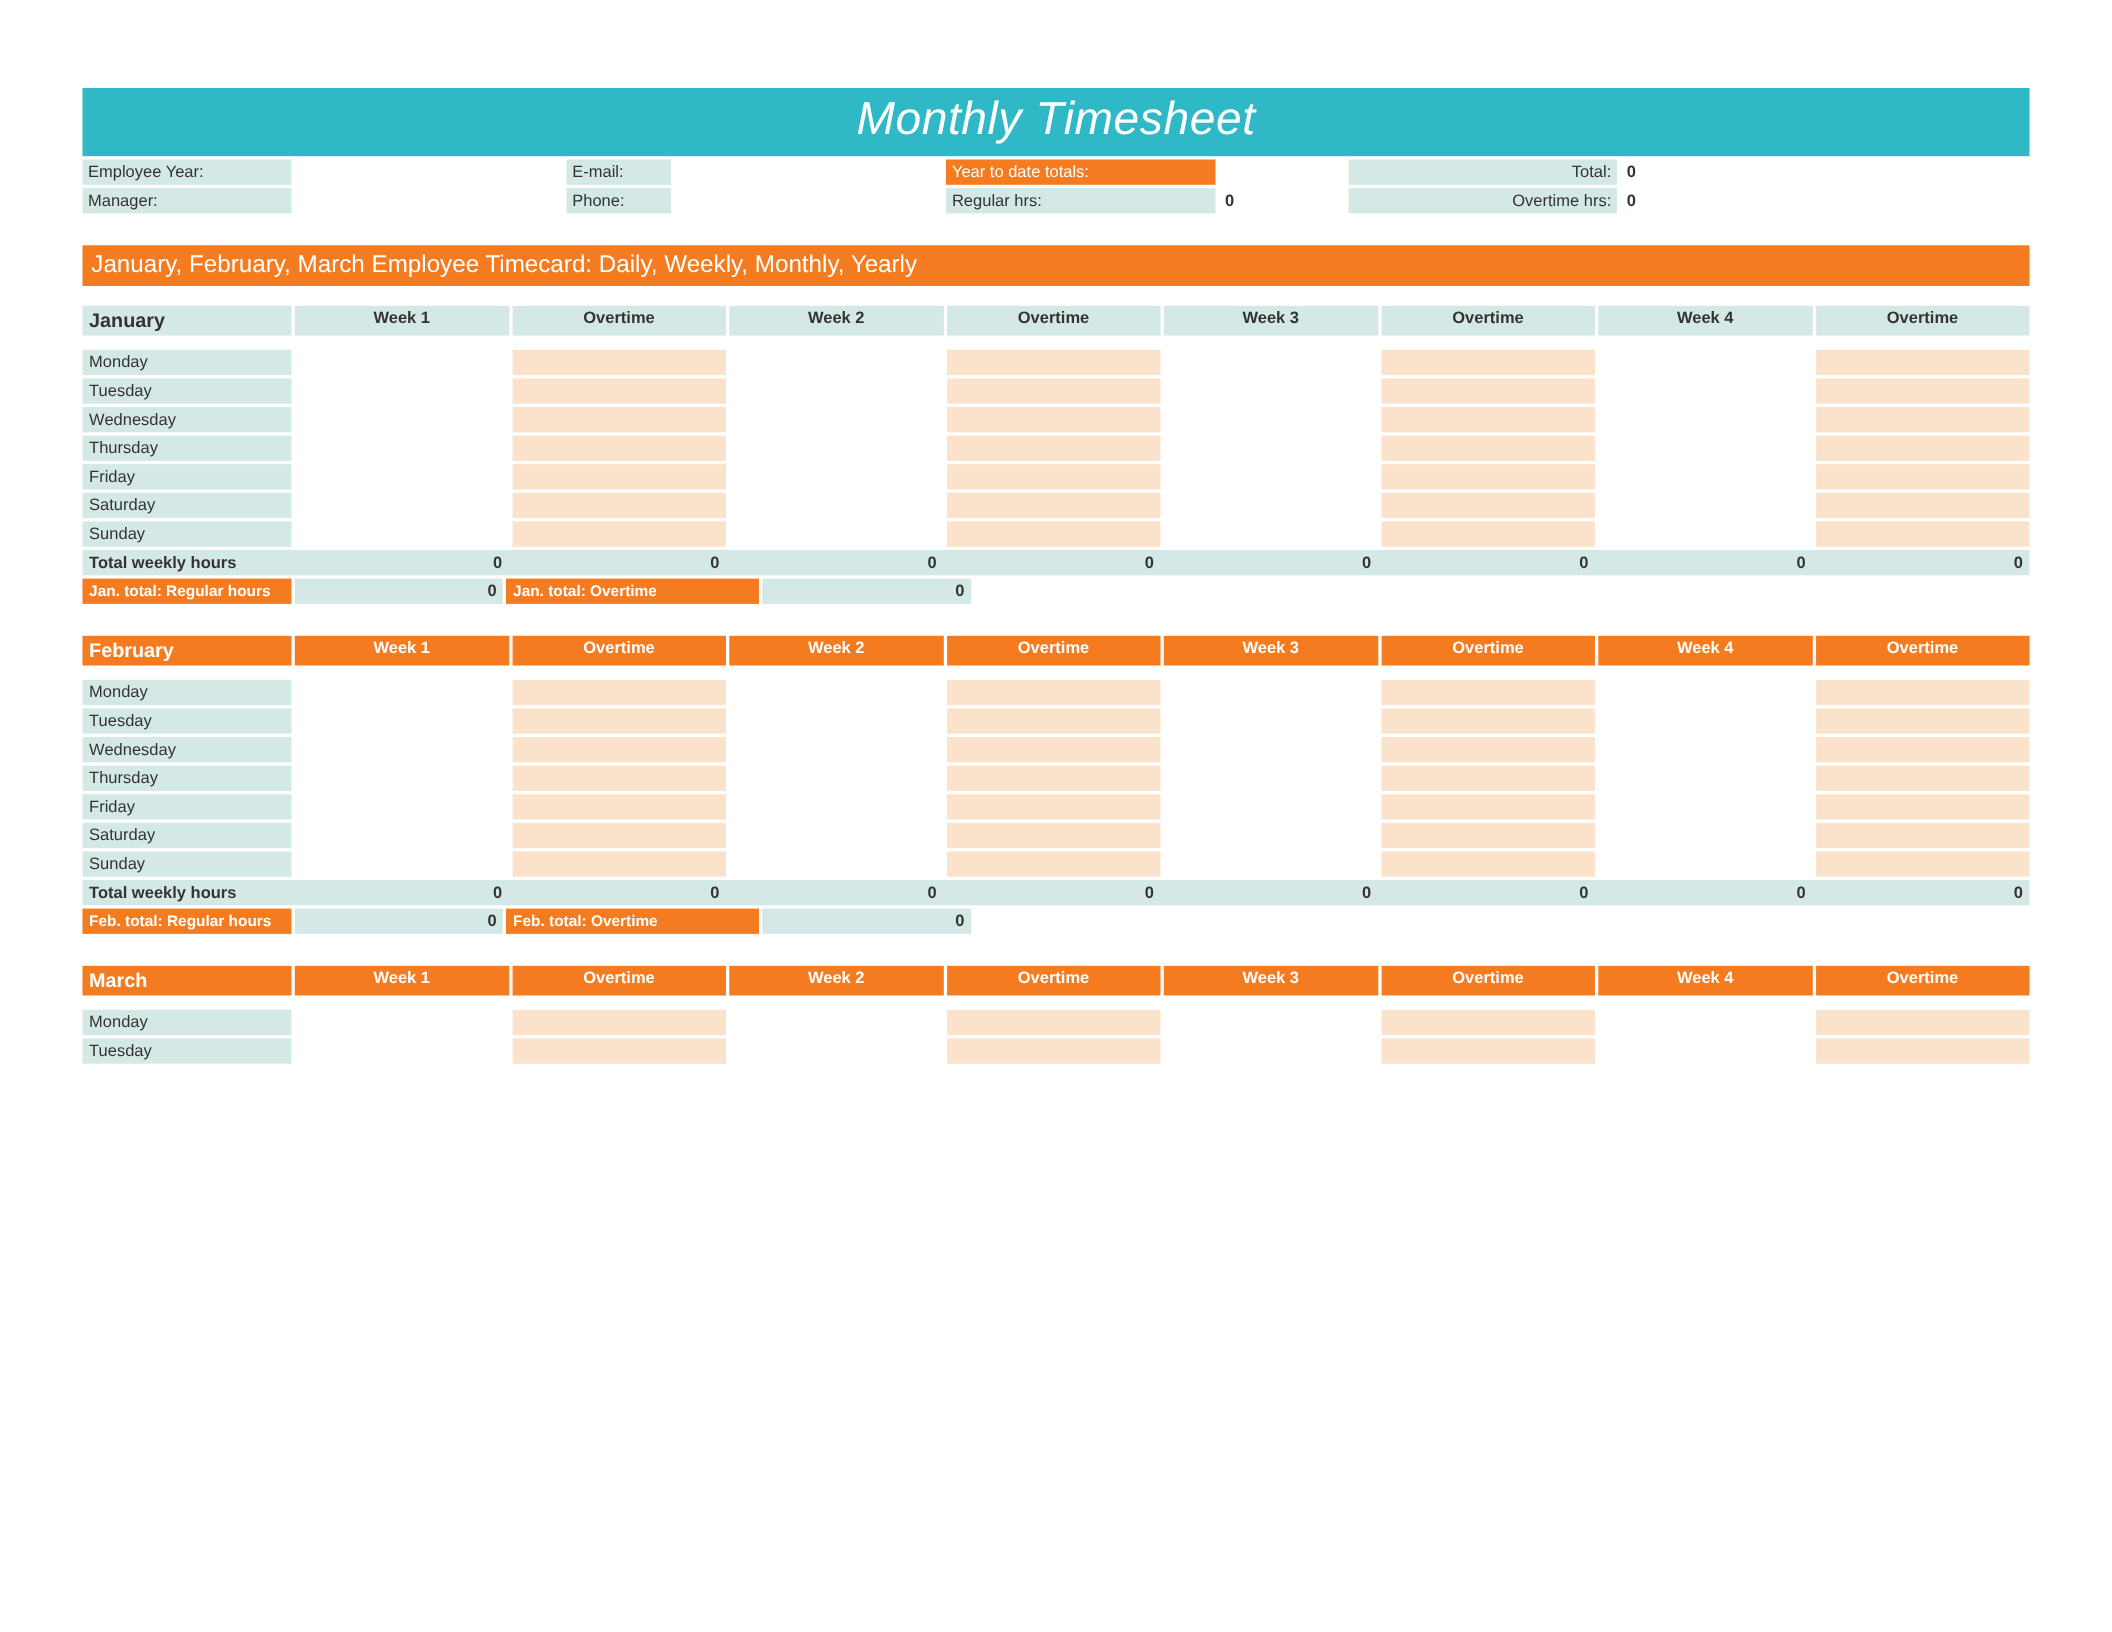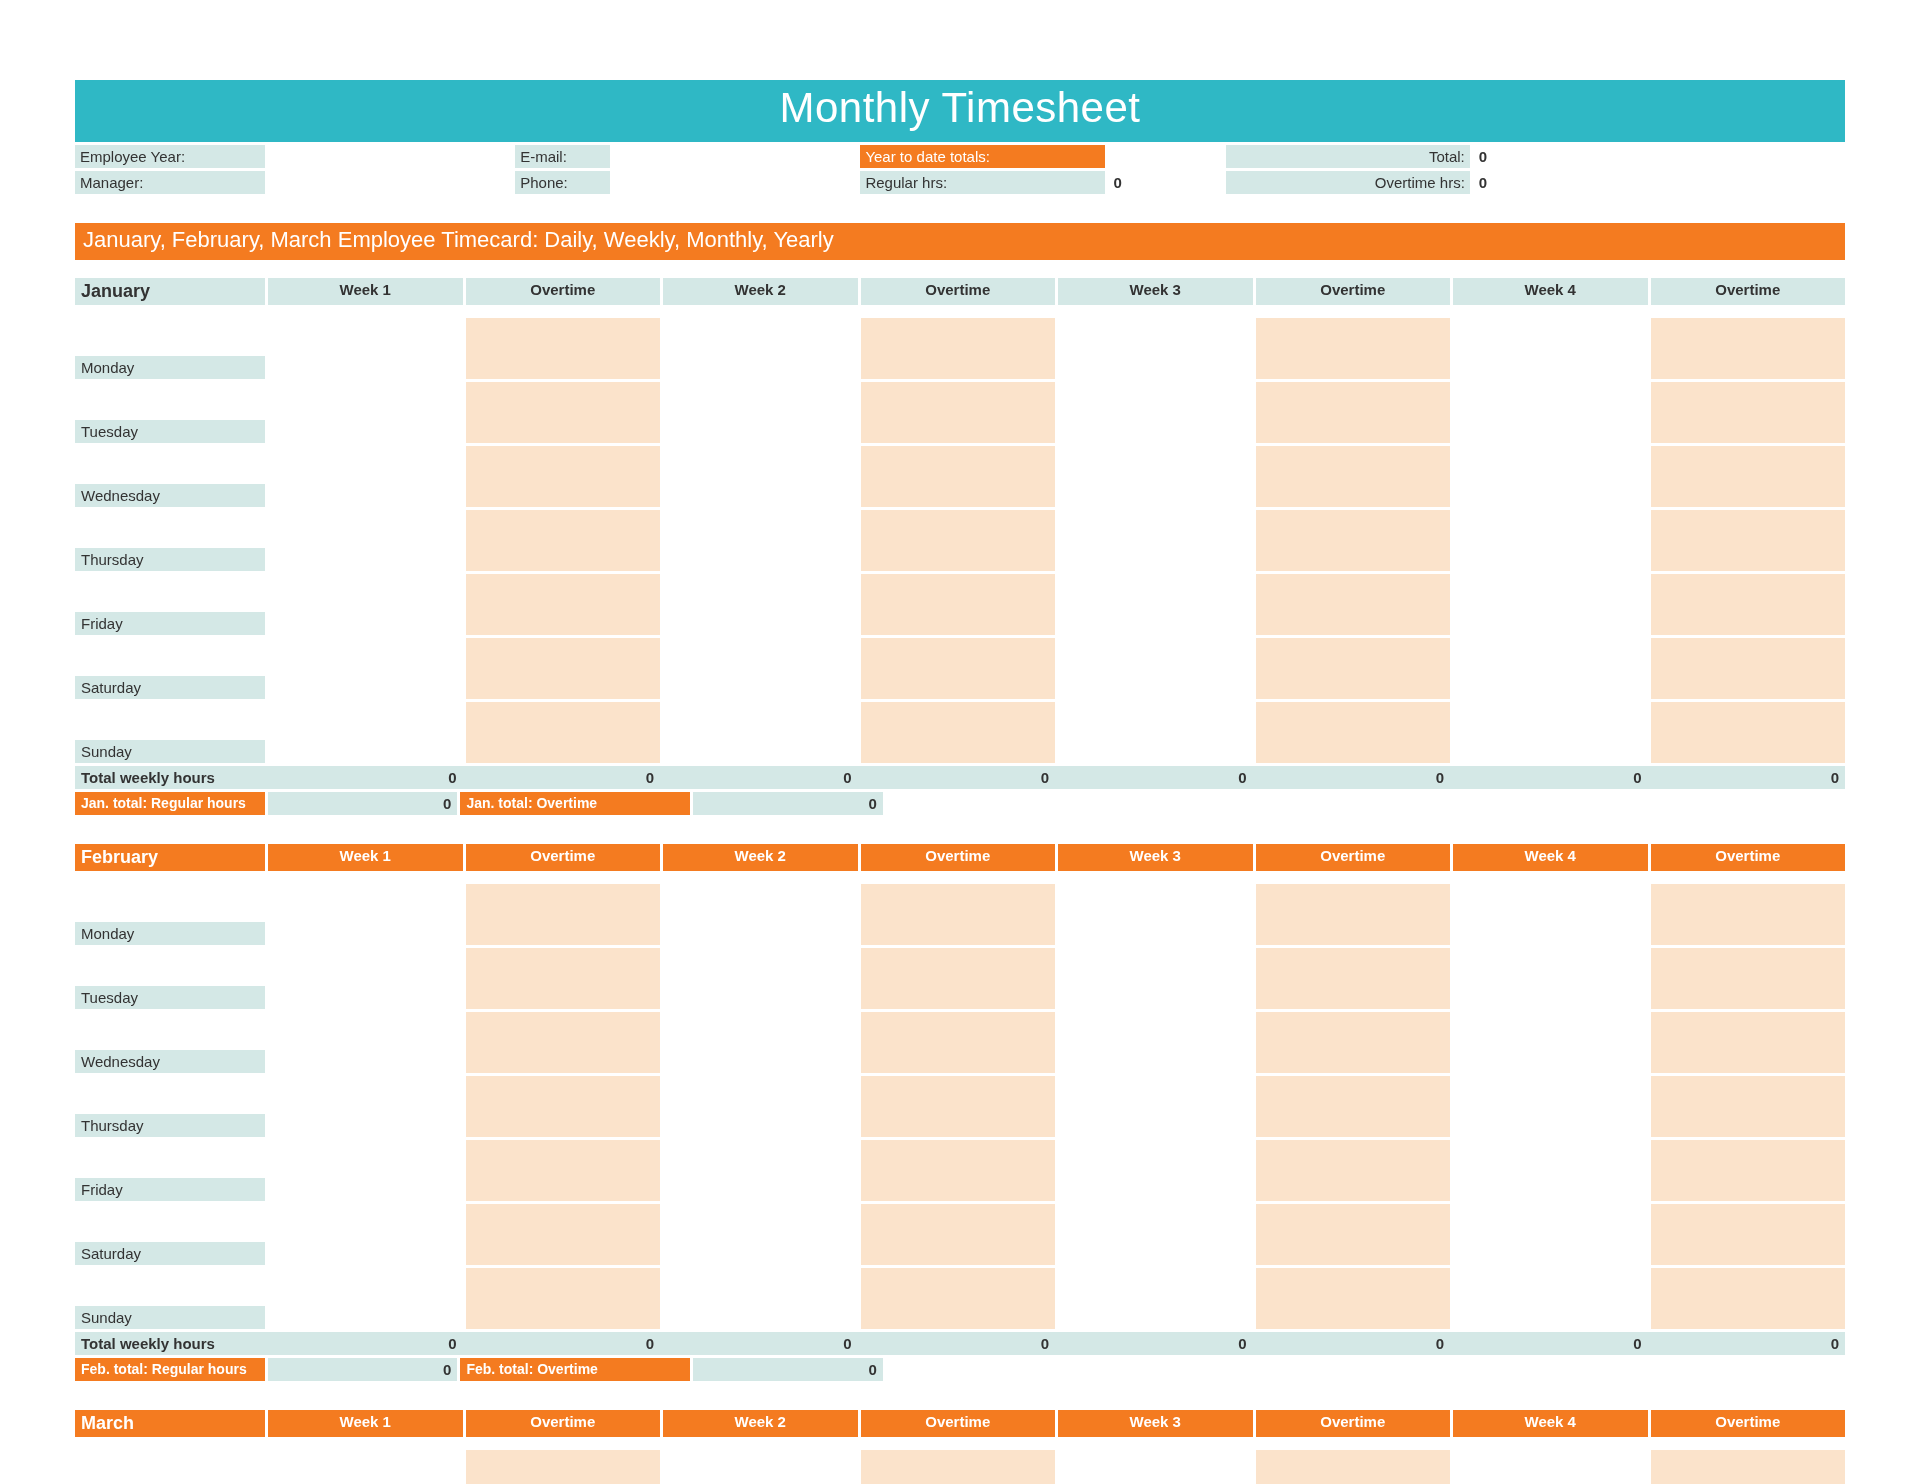--- a/index.html
+++ b/index.html
@@ -15,7 +15,7 @@
   .row { display: grid; grid-template-columns: 190px repeat(8, 1fr); gap: 3px; margin-bottom: 3px; }
   .row2 { display: grid; grid-template-columns: 190px 1fr 95px 1fr 1fr 115px 1fr 125px 1fr; gap: 3px; margin-bottom: 3px; }
   .cell { padding: 3px 5px; min-height: 23px; border: 0; }
-  .title-row { background:#2fb8c5; color:#fff; text-align:center; font-size:42px; font-weight:300; padding:4px 0 10px 0; margin-bottom:3px; letter-spacing:0.5px; }
+  .title-row { background:#2fb8c5; color:#fff; text-align:center; font-size:42px; font-weight:300; padding:4px 0 10px 0; margin-bottom:3px; letter-spacing:0.5px;font-style:italic; }
   .lbl-teal { background:#d4e8e6; font-size:15px; }
   .lbl-teal-r { background:#d4e8e6; text-align:right; font-size:15px; }
   .white { background:#fff; }

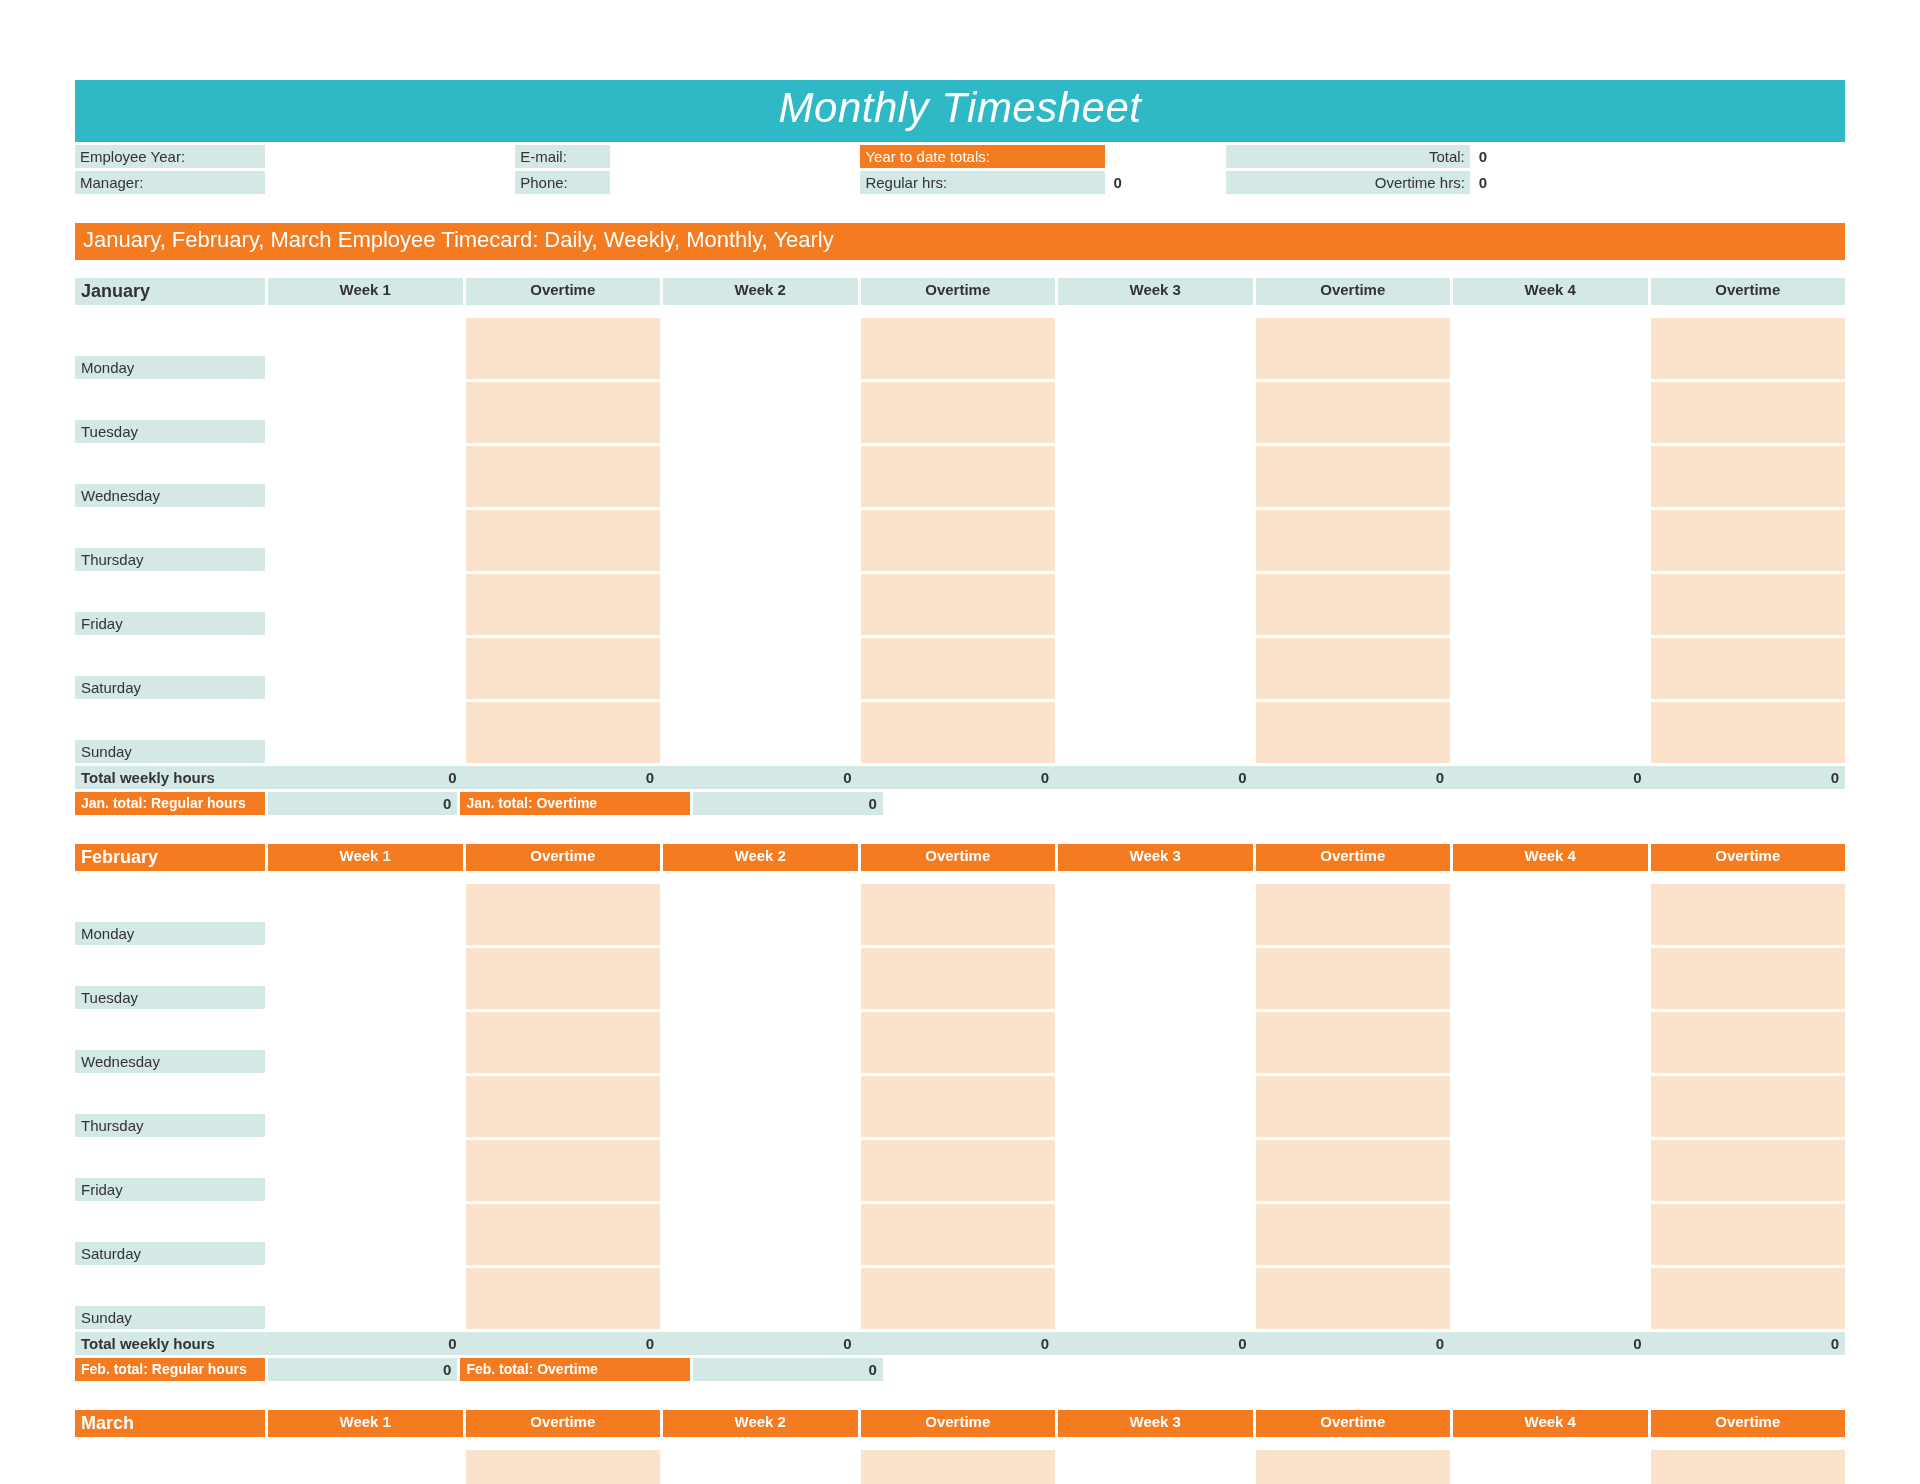--- a/index.html
+++ b/index.html
@@ -26,7 +26,7 @@
   .month-name-o { background:#f47b20; color:#fff; font-weight:bold; font-size:18px; padding:3px 6px; }
   .wk-h { background:#d4e8e6; font-weight:bold; text-align:center; font-size:15px; padding:3px 0; }
   .wk-h-o { background:#f47b20; color:#fff; font-weight:bold; text-align:center; font-size:15px; padding:3px 0; }
-  .day-lbl { background:#d4e8e6; padding:3px 6px; font-size:15px;margin-top:38px; }
+  .day-lbl { background:#d4e8e6; padding:3px 6px; font-size:15px; }
   .cell-w { background:#fff; }
   .cell-p { background:#fbe3cb; }
   .bold { font-weight:bold; }

